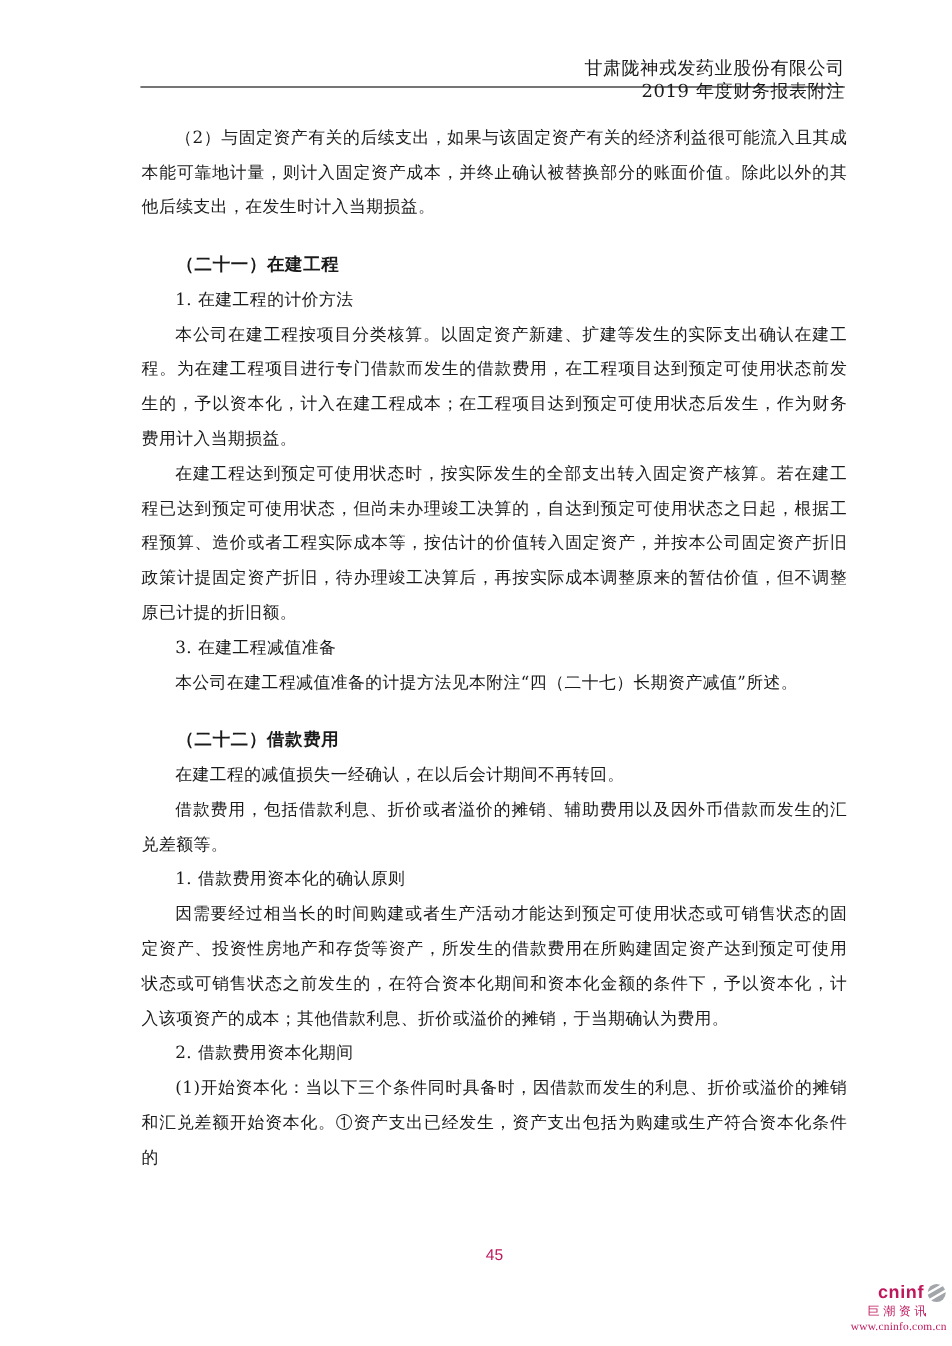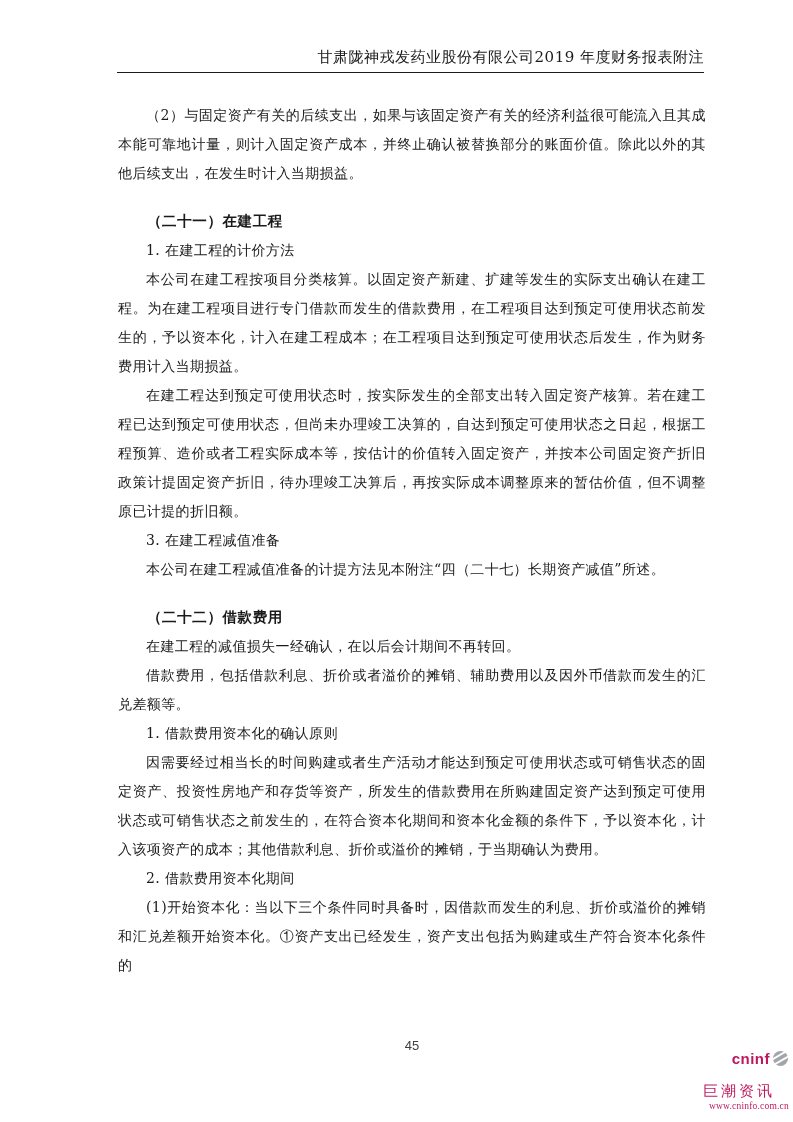--- a/index.html
+++ b/index.html
@@ -23,6 +23,7 @@
     font-size: 15px;
     letter-spacing: 0.5px;
     white-space: nowrap;
+    flex-direction: column;
   }
   .doc-header .company { padding-left: 27px; }
   .header-rule {

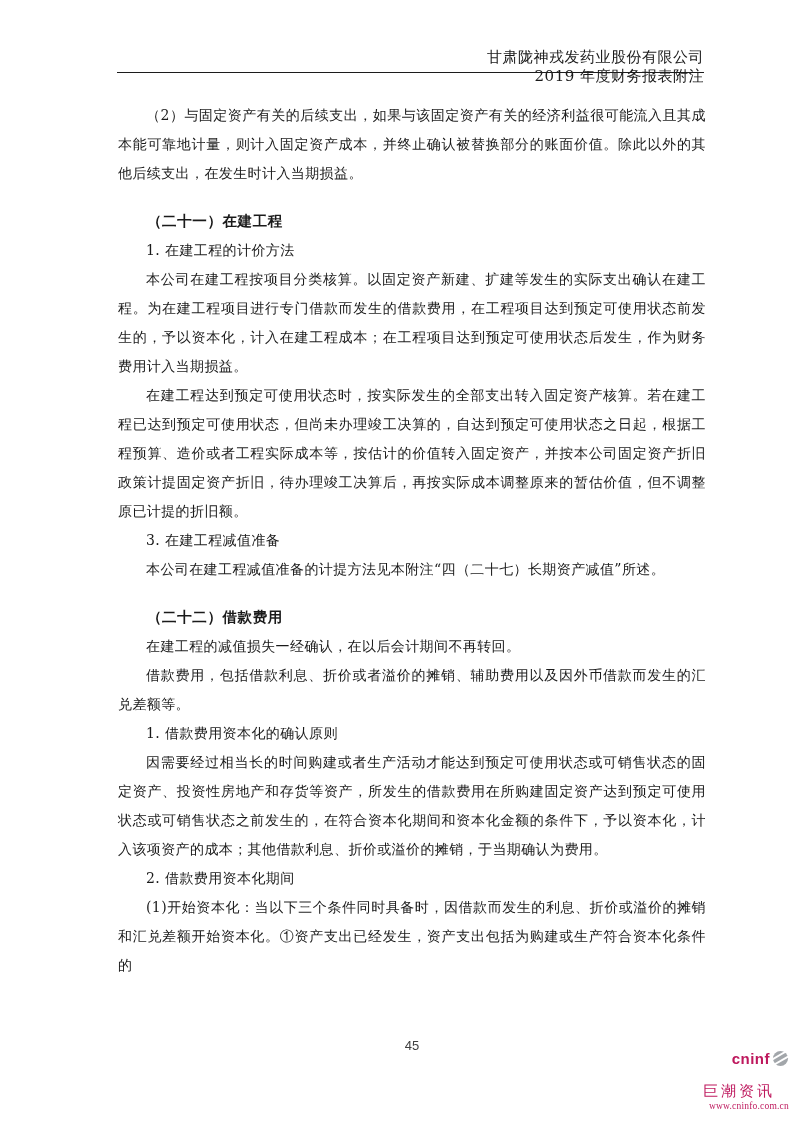--- a/index.html
+++ b/index.html
@@ -60,7 +60,7 @@
     text-align: center;
     font-family: "Liberation Sans", "DejaVu Sans", sans-serif;
     font-size: 13px;
-    color: #404040;
+    color: #be185d;
   }
   .watermark {
     position: absolute;

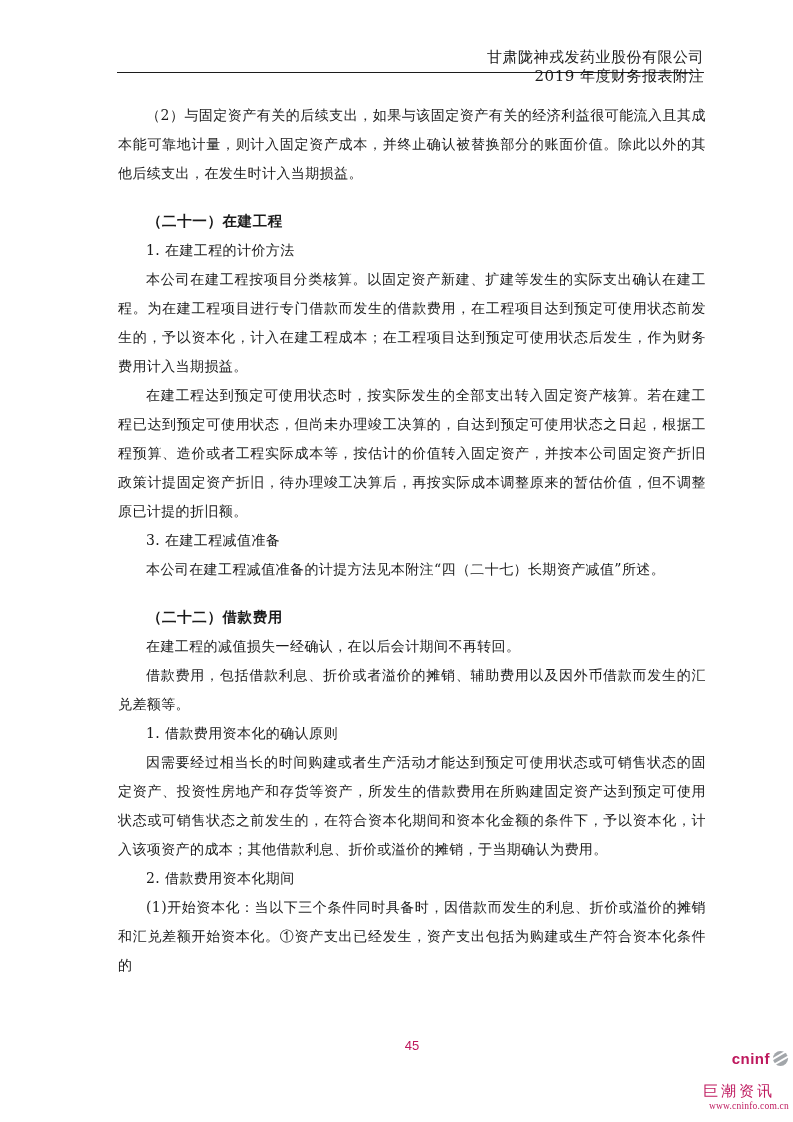--- a/index.html
+++ b/index.html
@@ -84,9 +84,9 @@
     letter-spacing: 0.5px;
   }
   .watermark .brand-cn {
-    font-size: 15px;
+    font-size: 10px;
     letter-spacing: 3px;
-    margin-top: 15px;
+    margin-top: 1px;
     margin-right: 14px;
   }
   .watermark .url {

